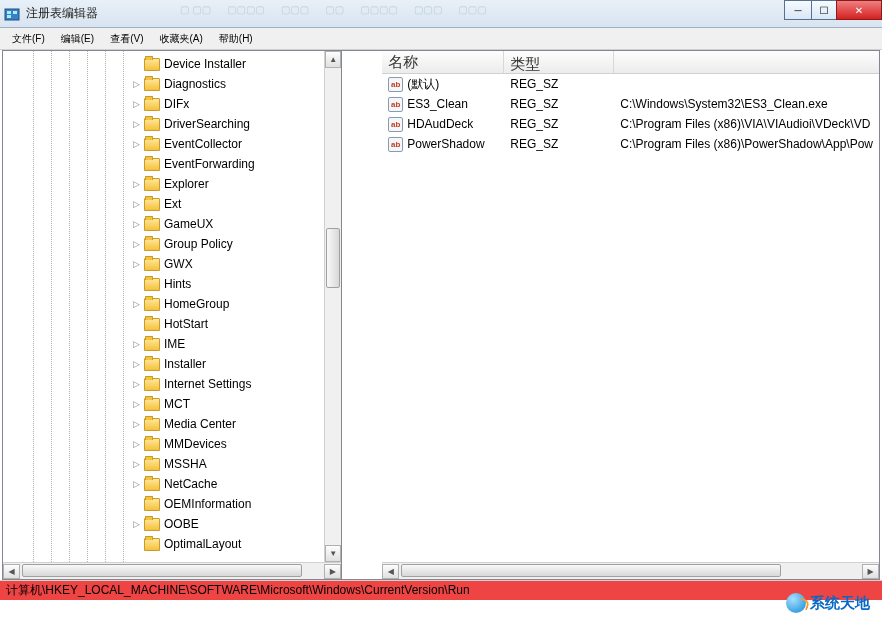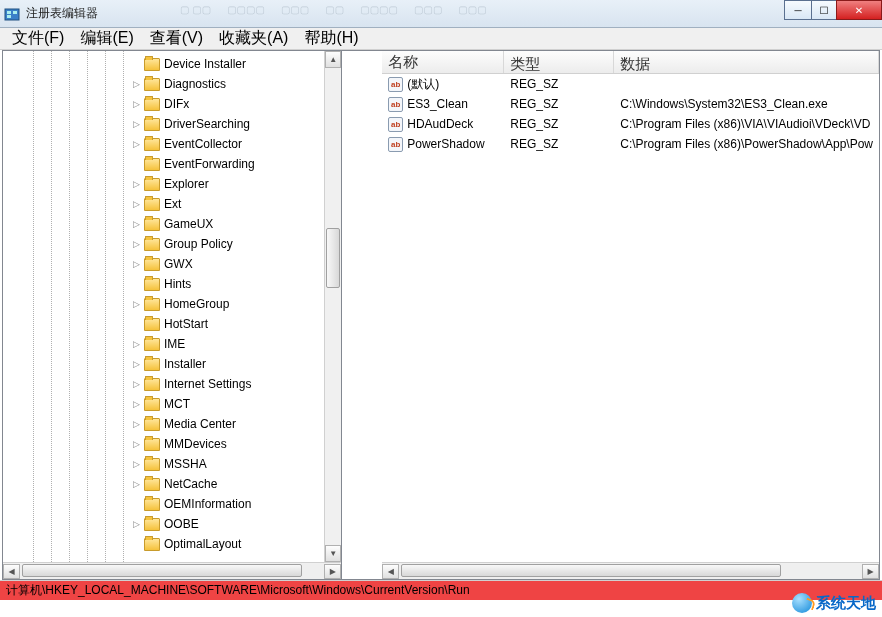--- a/index.html
+++ b/index.html
@@ -11,7 +11,7 @@
 .winbtn { width: 28px; height: 20px; border: 1px solid #5a7090; background: linear-gradient(#f6fbff,#d9e7f5); display: flex; align-items: center; justify-content: center; margin-left: -1px; font-size: 10px; }
 .winbtn.max { width: 26px; }
 .winbtn.close { width: 46px; background: linear-gradient(#f08080,#d42020); color: #fff; border-color: #8a1a1a; }
-.menubar { height: 22px; background: #f0f0f0; border-bottom: 1px solid #d0d0d0; display: flex; align-items: center; padding: 0 4px; font-size: 16px; }
+.menubar { height: 22px; background: #f0f0f0; border-bottom: 1px solid #d0d0d0; display: flex; align-items: center; padding: 0 4px; font-size: 10px; }
 .menuitem { padding: 2px 8px; cursor: default; }
 .workarea { display: flex; height: 530px; border: 1px solid #828790; margin: 0 2px; gap: 40px; }
 .panel-left { width: 353px; border-right: 1px solid #828790; display: flex; flex-direction: column; background: #fff; position: relative; }

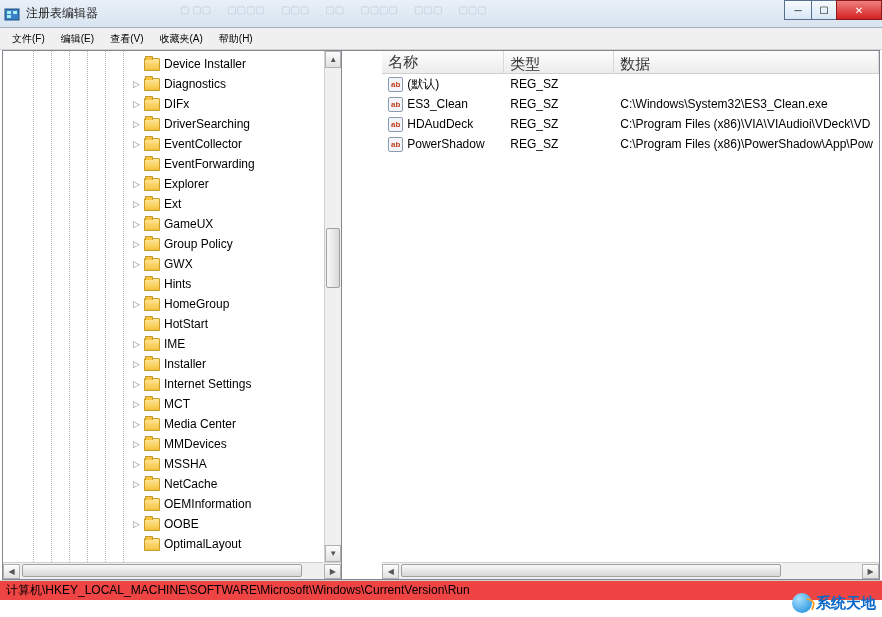--- a/index.html
+++ b/index.html
@@ -237,7 +237,6 @@
     <div class="list-header">
       <div class="col col-name">名称</div>
       <div class="col col-type">类型</div>
-      <div class="col col-data">数据</div>
     </div>
     <div class="list-body" id="list-body">
         <div class="list-row">

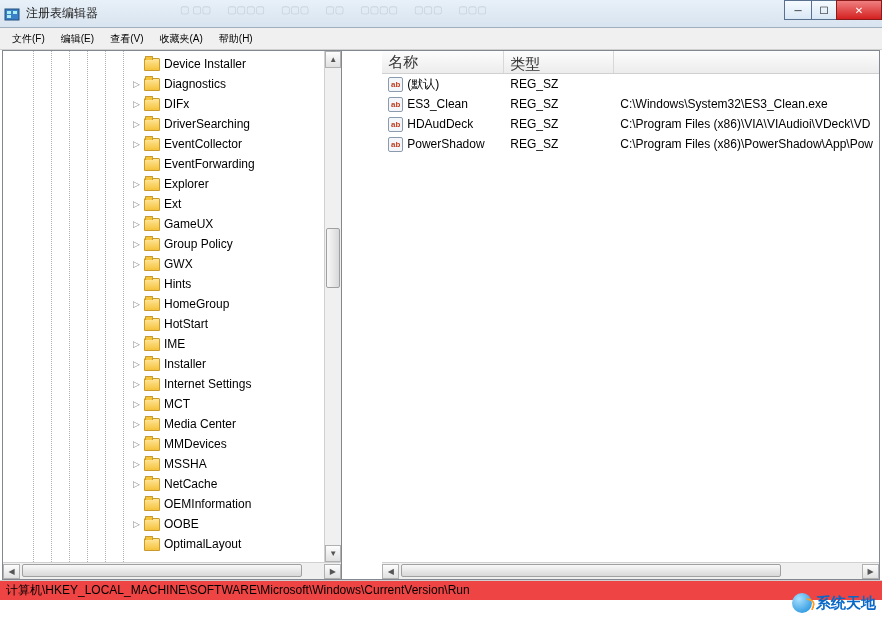--- a/index.html
+++ b/index.html
@@ -42,7 +42,7 @@
 .vstrack { flex: 1; position: relative; }
 .vsthumb { position: absolute; left: 1px; right: 1px; background: linear-gradient(90deg,#f8f8f8,#d8d8d8); border: 1px solid #a0a0a0; border-radius: 2px; }
 .statusbar { height: 20px; background: #ef4444; border-top: 1px solid #d0d0d0; padding: 2px 6px; font-size: 12px; display: flex; align-items: center; }
-.watermark { position: absolute; right: 6px; bottom: 4px; display: flex; align-items: center; font-size: 15px; color: #0868c8; font-weight: bold; }
+.watermark { position: absolute; right: 12px; bottom: 4px; display: flex; align-items: center; font-size: 15px; color: #0868c8; font-weight: bold; }
 .watermark .globe { width: 20px; height: 20px; border-radius: 50%; background: radial-gradient(circle at 35% 30%, #a8e0ff, #1088d8); margin-right: 4px; position: relative; }
 .watermark .globe::after { content: ""; position: absolute; right: -3px; top: 6px; width: 8px; height: 8px; border: 2px solid #ff9a20; border-left: none; border-bottom: none; border-radius: 0 6px 0 0; transform: rotate(20deg); }
 .faded-tabs { position: absolute; top: 4px; left: 180px; right: 120px; height: 18px; display: flex; gap: 16px; opacity: 0.25; font-size: 10px; color: #567; overflow: hidden; }

